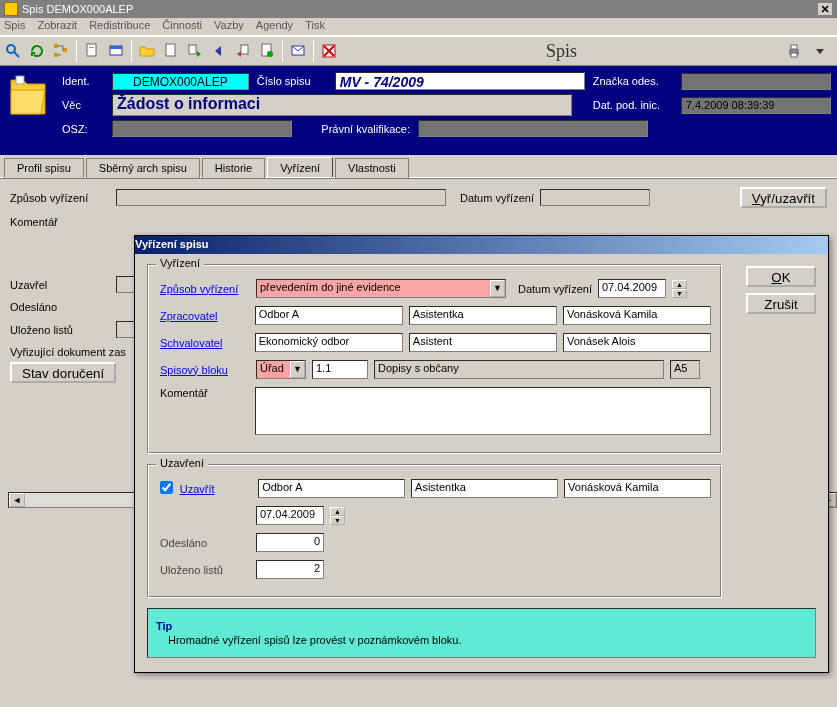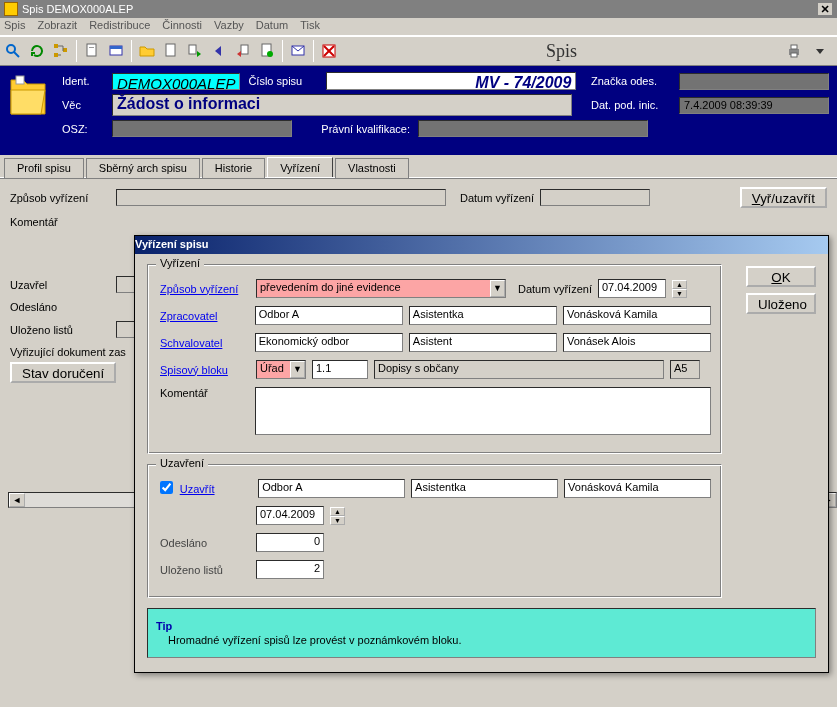--- a/index.html
+++ b/index.html
@@ -267,7 +267,7 @@
   <span>Redistribuce</span>
   <span>Činnosti</span>
   <span>Vazby</span>
-  <span>Datum</span>
+  <span>Agendy</span>
   <span>Tisk</span>
 </div>
 

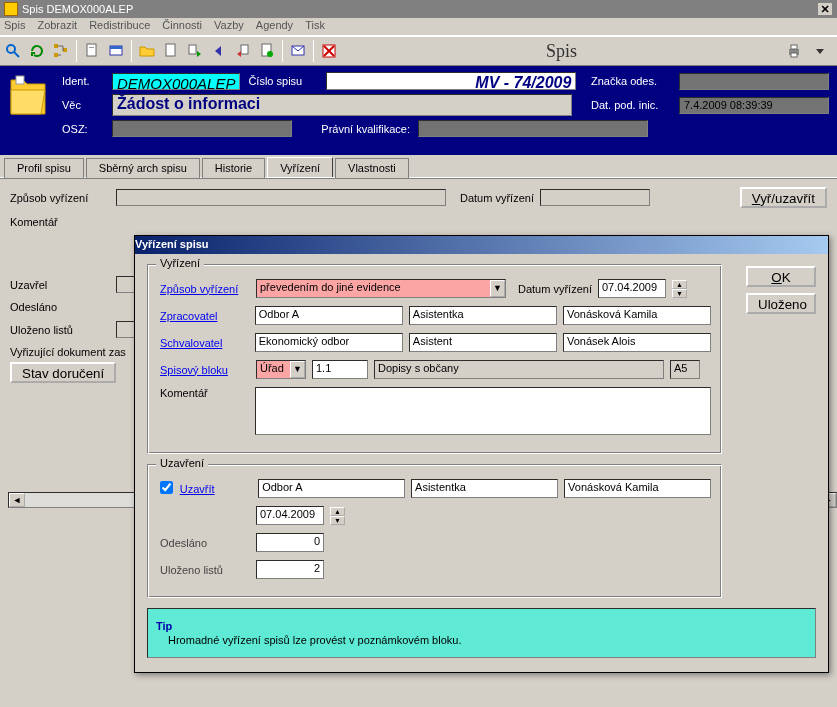--- a/index.html
+++ b/index.html
@@ -87,10 +87,9 @@
   .hp-cyan {
     background: #00FFFF; color: #000;
     border: 1px inset #808080;
-    padding: 1px 4px;
+    padding: 1px 20px;
     min-width: 100px; height: 17px;
-    font-size: 15px;
-    font-style: italic;
+    font-size: 12px;
   }
   .hp-white {
     background: #fff; color: #000080;

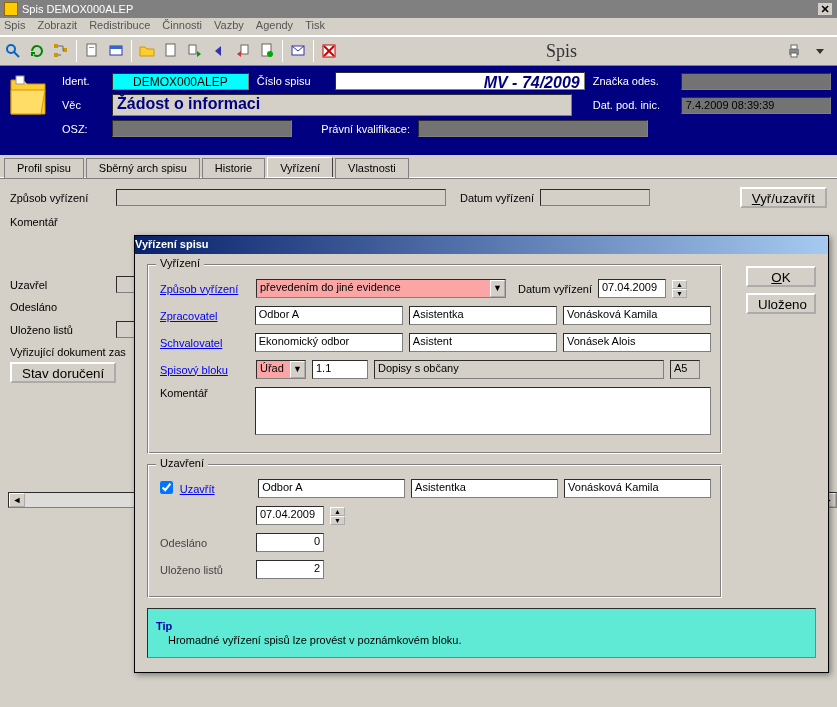--- a/index.html
+++ b/index.html
@@ -98,8 +98,7 @@
     height: 18px;
     font-weight: bold;
     font-style: italic;
-    font-size: 16px;
-    text-align: right;
+    font-size: 14px;
   }
   .hp-grey {
     background: #737373; color: #000;

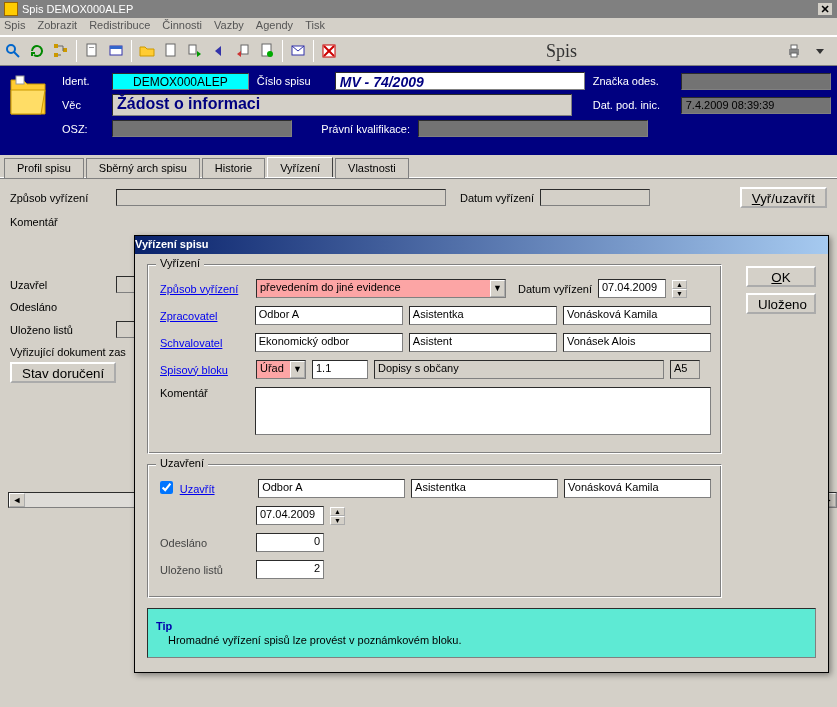--- a/index.html
+++ b/index.html
@@ -462,7 +462,7 @@
 
     <div class="dlg-btns">
       <button class="btn dlg-btn"><u>O</u>K</button>
-      <button class="btn dlg-btn">Uloženo</button>
+      <button class="btn dlg-btn">Zrušit</button>
     </div>
 
     <div class="fieldset" style="width:575px">

